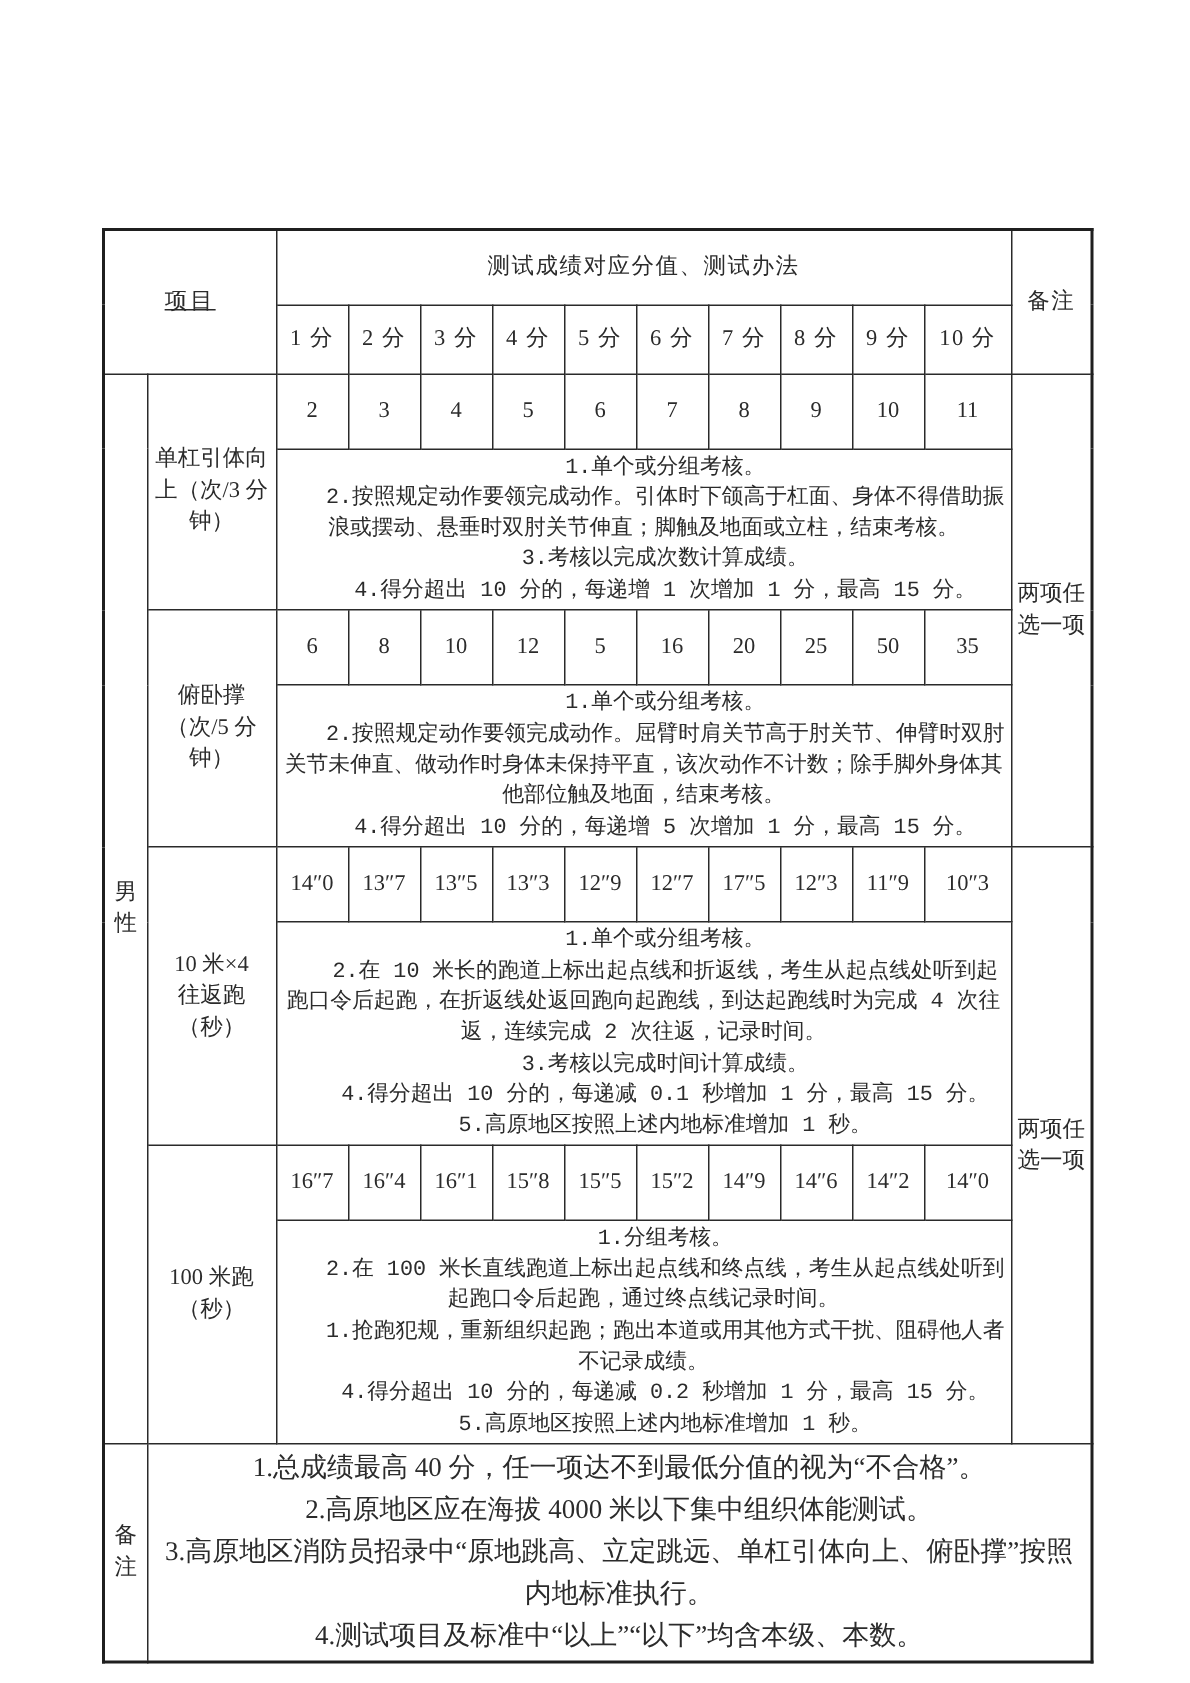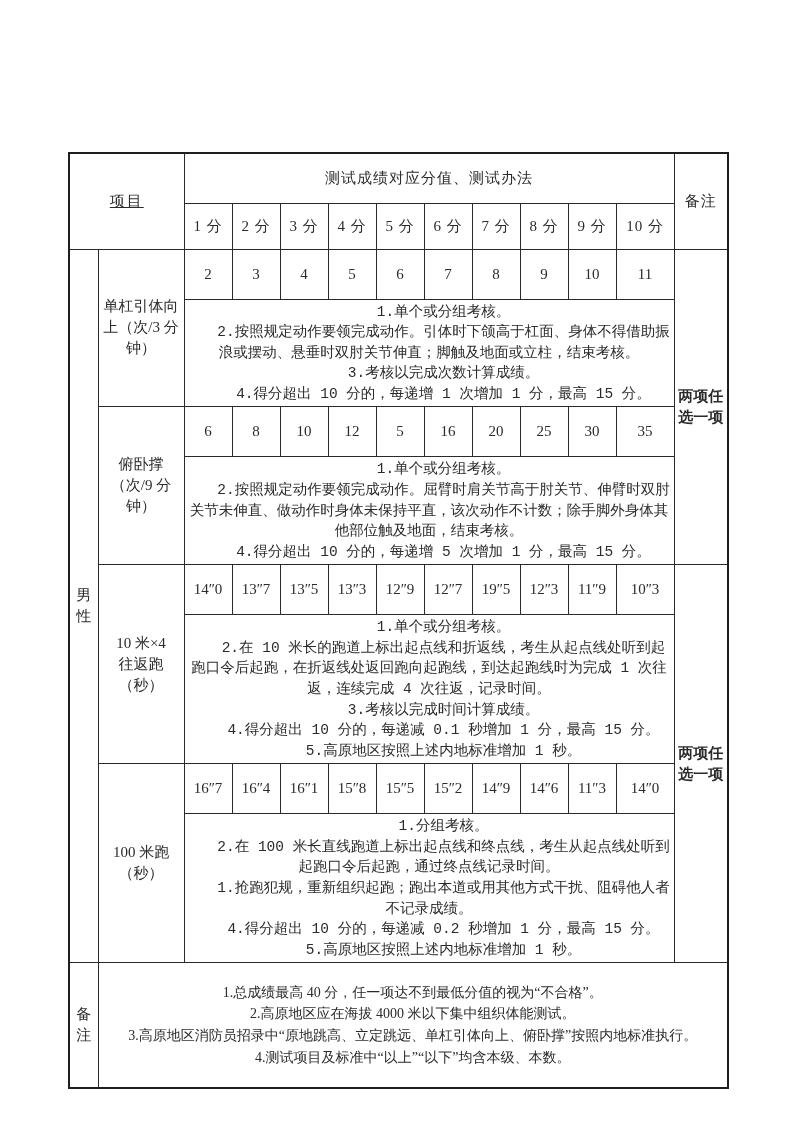--- a/index.html
+++ b/index.html
@@ -66,7 +66,6 @@
   td.remark-cell {
     line-height: 1.6;
     padding: 2px 9px;
-    font-weight: bold;
   }
   td.footer-label { line-height: 1.9; }
   td.footer-text {

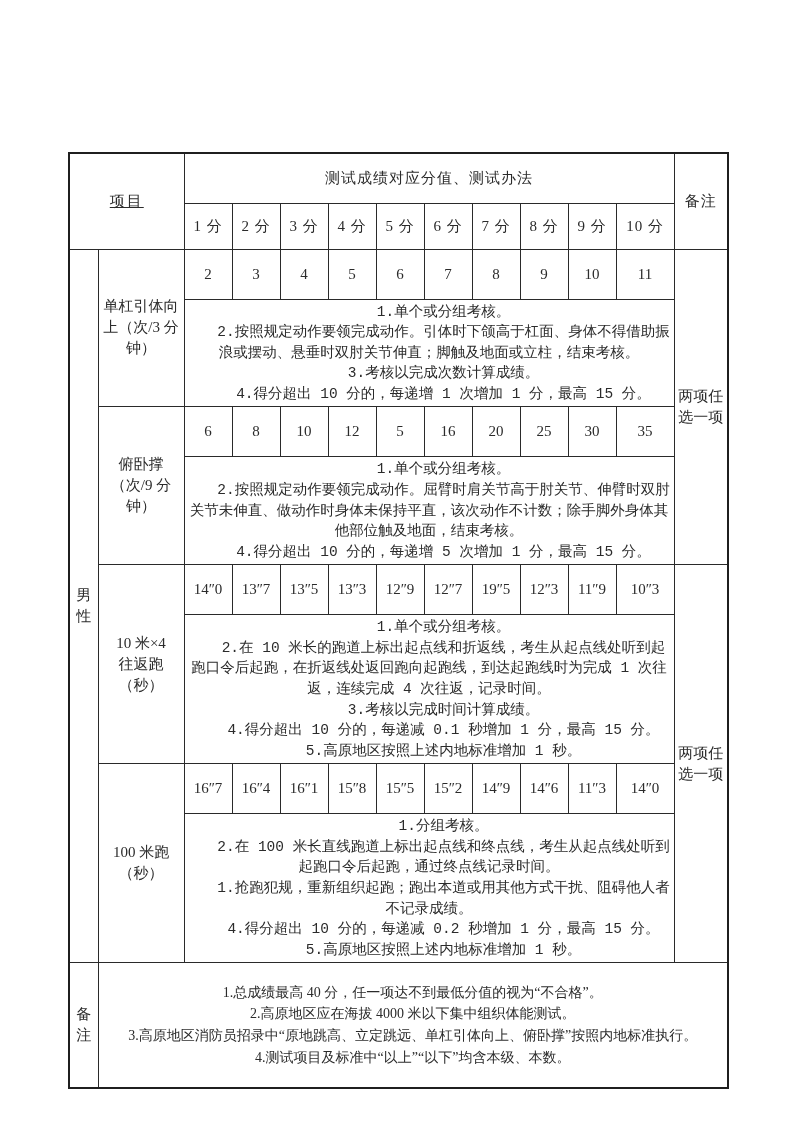--- a/index.html
+++ b/index.html
@@ -159,7 +159,7 @@
       <td class="values-cell">16</td>
       <td class="values-cell">20</td>
       <td class="values-cell">25</td>
-      <td class="values-cell">30</td>
+      <td class="values-cell">50</td>
       <td class="values-cell">35</td>
     </tr>
 

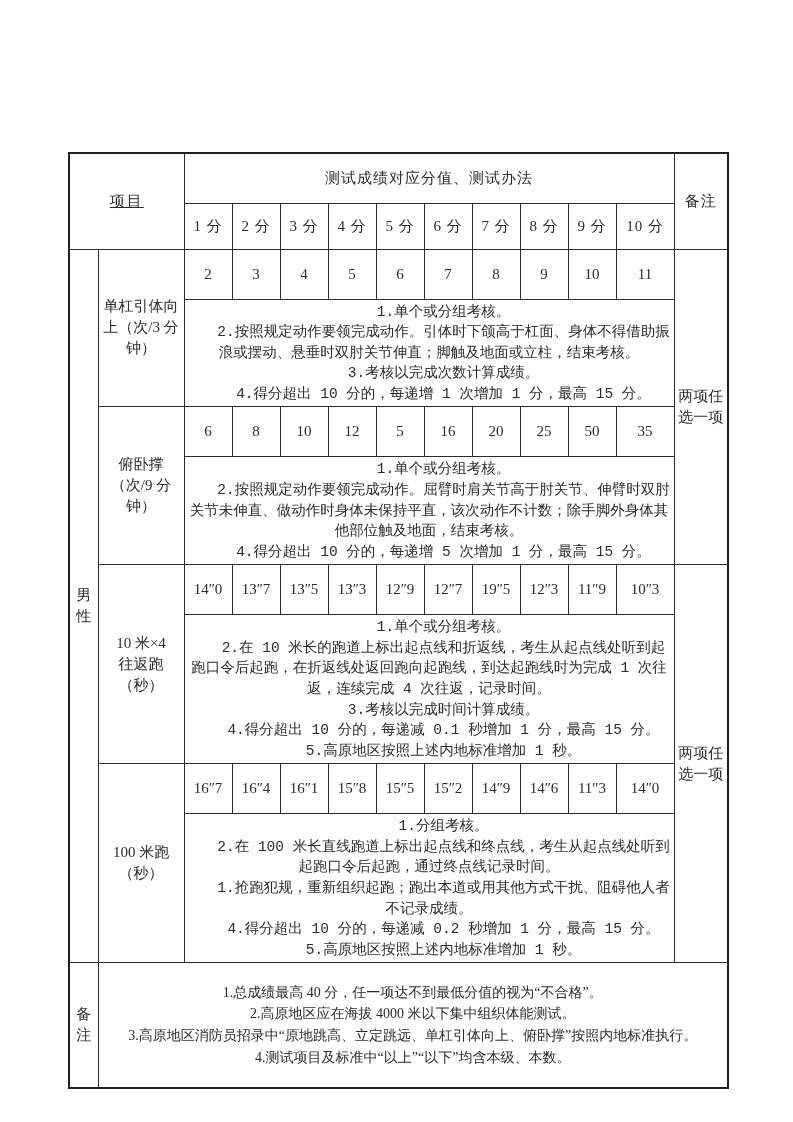--- a/index.html
+++ b/index.html
@@ -149,7 +149,7 @@
 
     <tr style="height:44px">
       <td class="exname" rowspan="2">俯卧撑
-（次/9 分
+（次/5 分
 钟）</td>
       <td class="values-cell">6</td>
       <td class="values-cell">8</td>

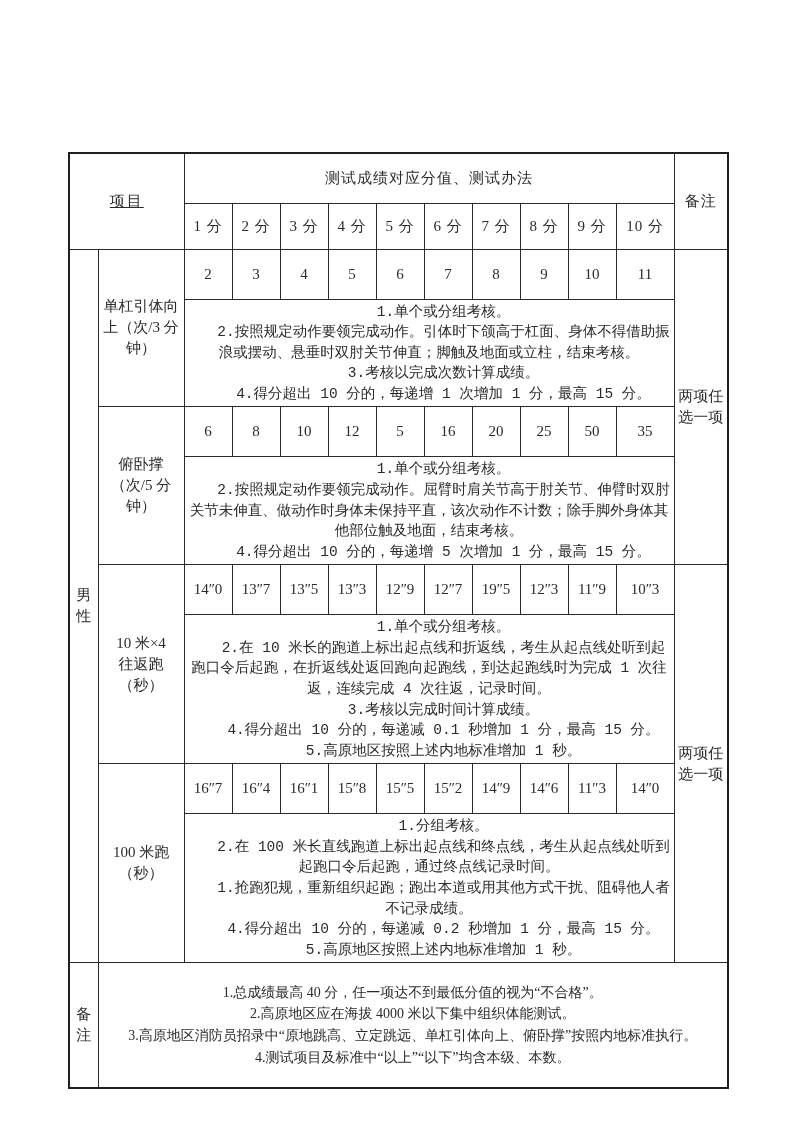--- a/index.html
+++ b/index.html
@@ -181,7 +181,7 @@
       <td class="values-cell">13″3</td>
       <td class="values-cell">12″9</td>
       <td class="values-cell">12″7</td>
-      <td class="values-cell">19″5</td>
+      <td class="values-cell">17″5</td>
       <td class="values-cell">12″3</td>
       <td class="values-cell">11″9</td>
       <td class="values-cell">10″3</td>

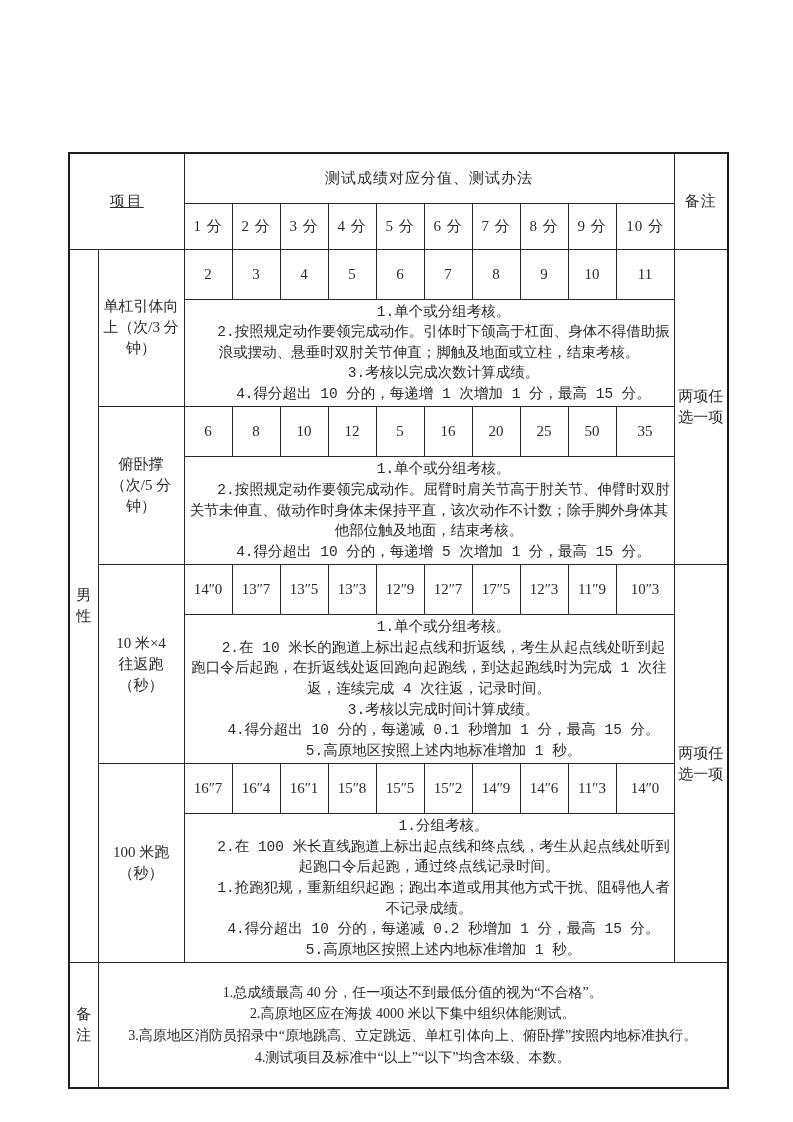--- a/index.html
+++ b/index.html
@@ -191,7 +191,7 @@
     <tr style="height:131px">
       <td class="method-cell" colspan="10">
         <p>1.单个或分组考核。</p>
-        <p>2.在 10 米长的跑道上标出起点线和折返线，考生从起点线处听到起跑口令后起跑，在折返线处返回跑向起跑线，到达起跑线时为完成 1 次往返，连续完成 4 次往返，记录时间。</p>
+        <p>2.在 10 米长的跑道上标出起点线和折返线，考生从起点线处听到起跑口令后起跑，在折返线处返回跑向起跑线，到达起跑线时为完成 4 次往返，连续完成 2 次往返，记录时间。</p>
         <p>3.考核以完成时间计算成绩。</p>
         <p>4.得分超出 10 分的，每递减 0.1 秒增加 1 分，最高 15 分。</p>
         <p>5.高原地区按照上述内地标准增加 1 秒。</p>

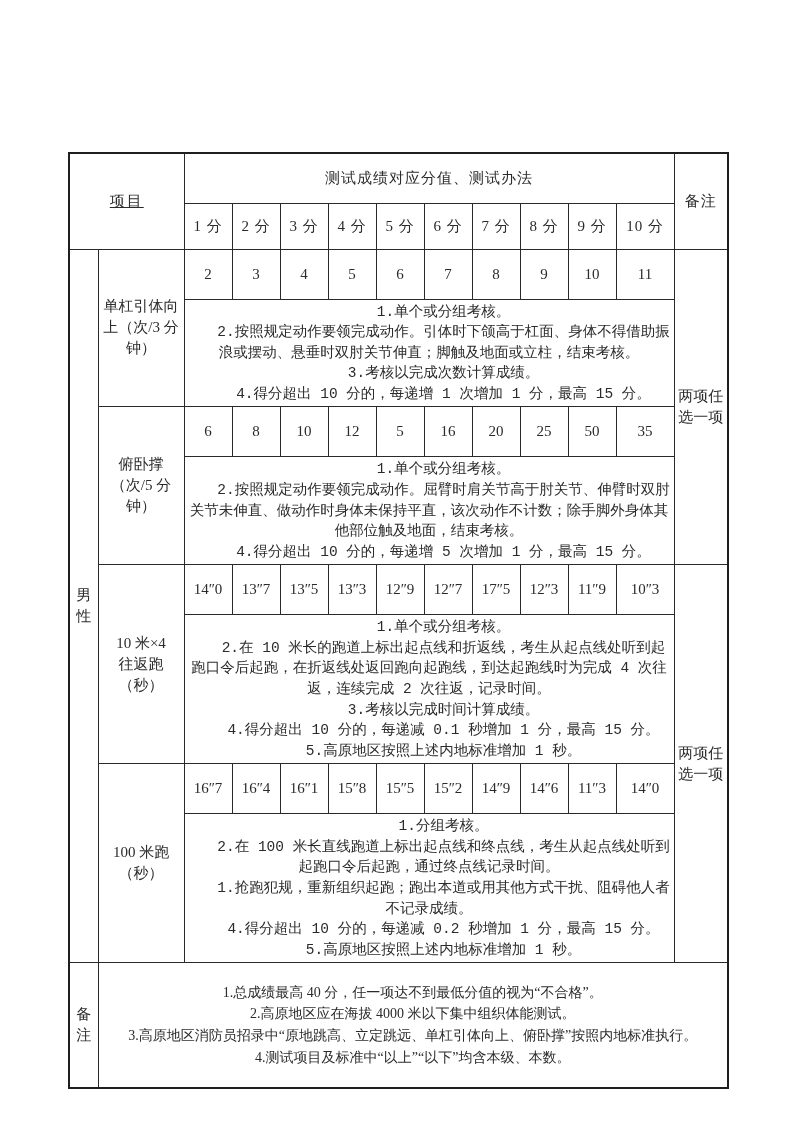--- a/index.html
+++ b/index.html
@@ -209,7 +209,7 @@
       <td class="values-cell">15″2</td>
       <td class="values-cell">14″9</td>
       <td class="values-cell">14″6</td>
-      <td class="values-cell">11″3</td>
+      <td class="values-cell">14″2</td>
       <td class="values-cell">14″0</td>
     </tr>
 

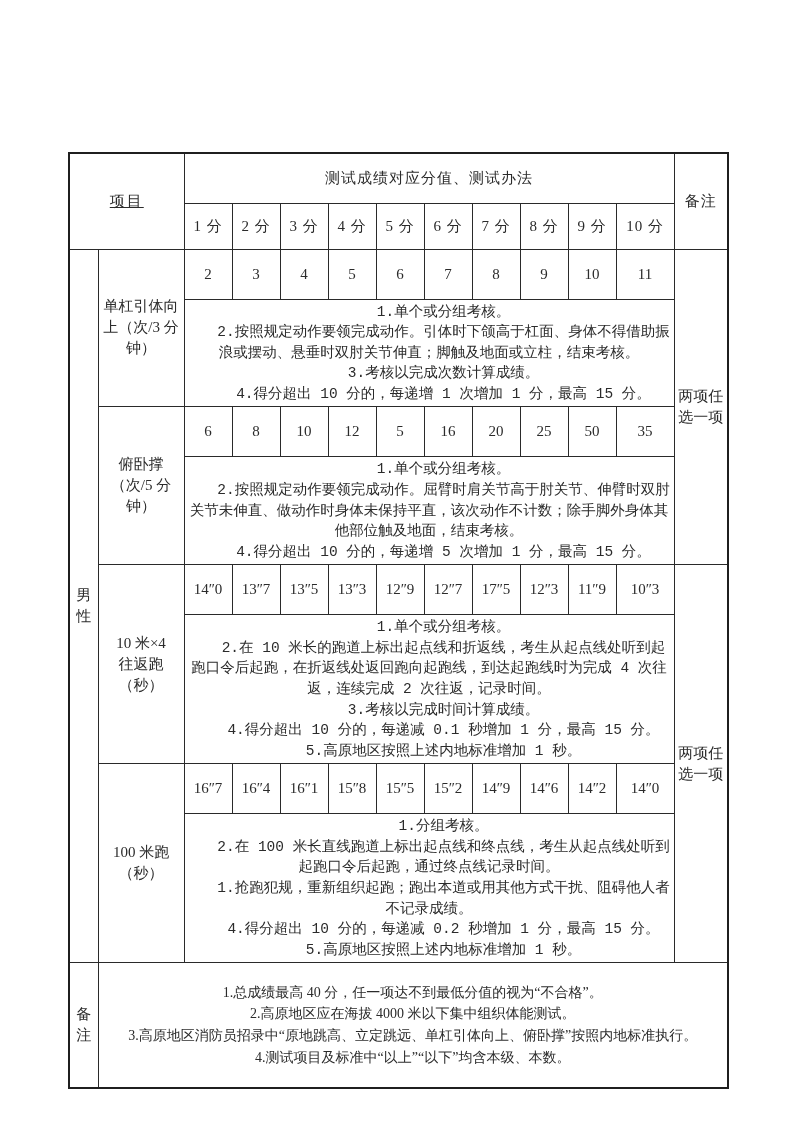--- a/index.html
+++ b/index.html
@@ -76,7 +76,7 @@
   td.footer-text p {
     margin: 0;
     line-height: 1.55;
-    font-size: 14px;
+    font-size: 18px;
   }
 </style>
 </head>

